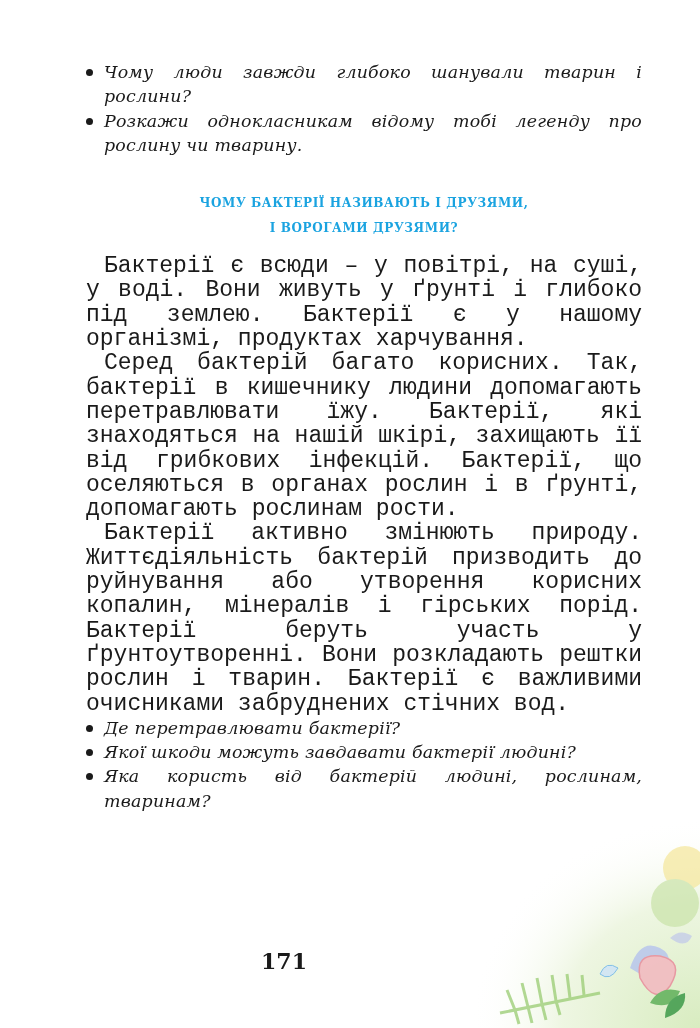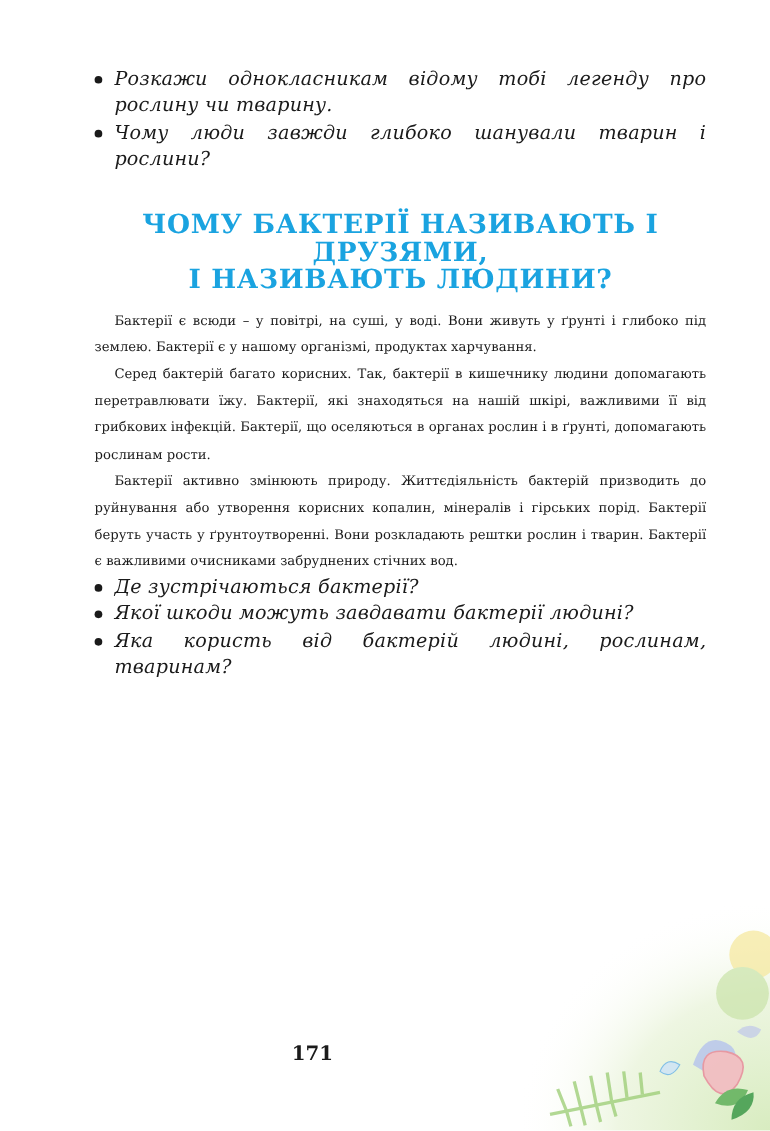--- a/index.html
+++ b/index.html
@@ -38,8 +38,8 @@
 
 <div class="page">
   <ul class="q">
+    <li><span class="dot"></span><span>Чому люди завжди глибоко шанували тварин і рослини?</span></li>
     <li><span class="dot"></span><span>Розкажи однокласникам відому тобі легенду про рослину чи тварину.</span></li>
-    <li><span class="dot"></span><span>Чому люди завжди глибоко шанували тварин і рослини?</span></li>
   </ul>
 
   <div class="title">

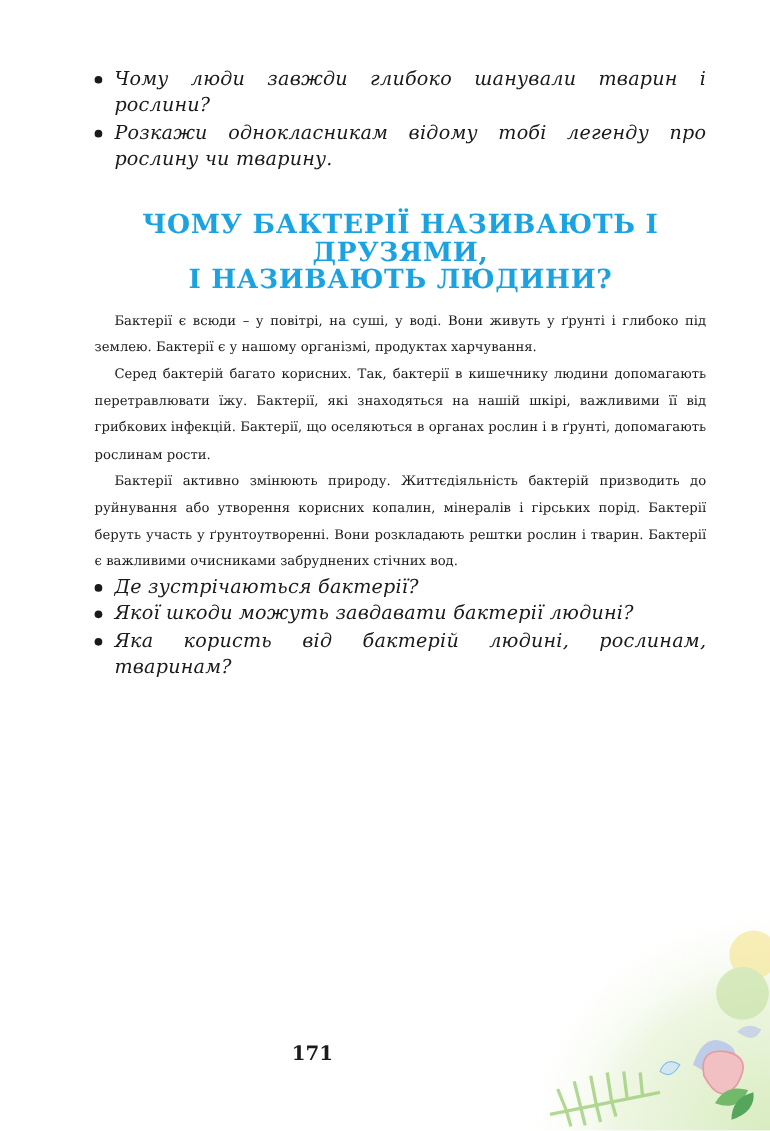--- a/index.html
+++ b/index.html
@@ -19,7 +19,7 @@
     }
     .title {
       margin-top: 34px; color: #1aa3e0; font-weight: bold; text-align: center;
-      font-size: 24px; line-height: 25px; letter-spacing: 0.6px;
+      font-size: 12px; line-height: 25px; letter-spacing: 0.6px;
     }
     .body { margin-top: 13px; }
     .body p {

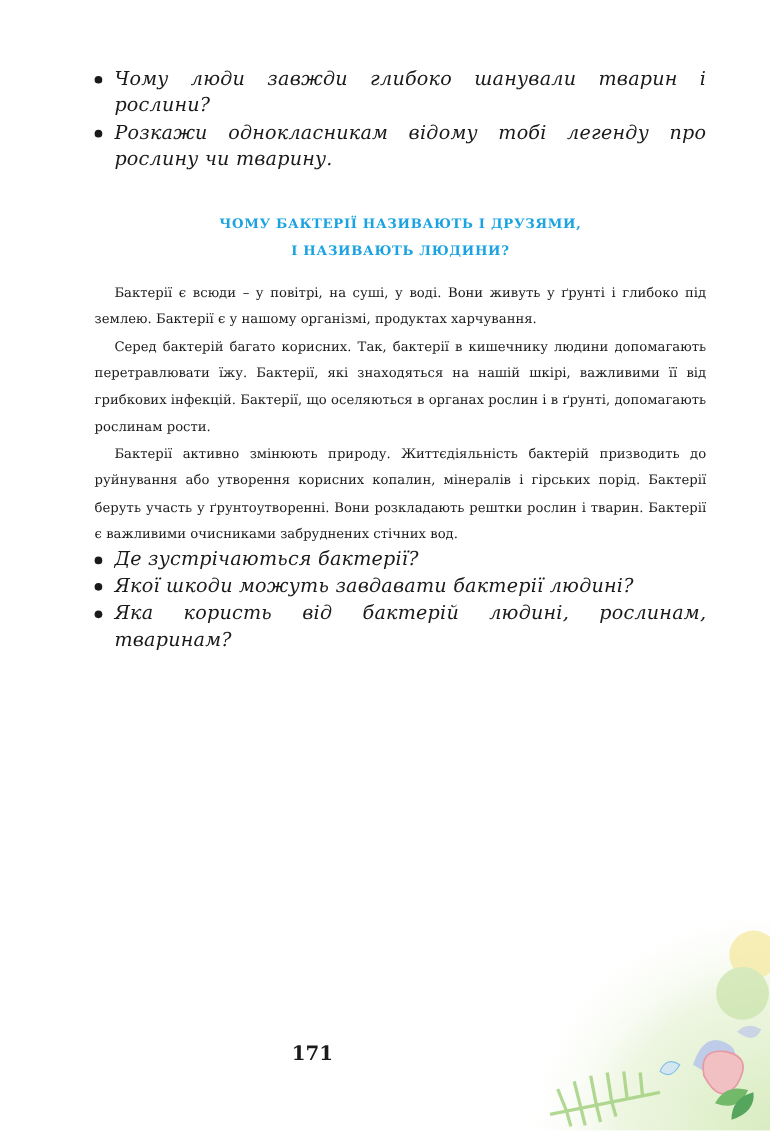--- a/index.html
+++ b/index.html
@@ -44,7 +44,7 @@
 
   <div class="title">
     <div>ЧОМУ БАКТЕРІЇ НАЗИВАЮТЬ І ДРУЗЯМИ,</div>
-    <div>І НАЗИВАЮТЬ ЛЮДИНИ?</div>
+    <div>І ВОРОГАМИ ДРУЗЯМИ?</div>
   </div>
 
   <div class="body">

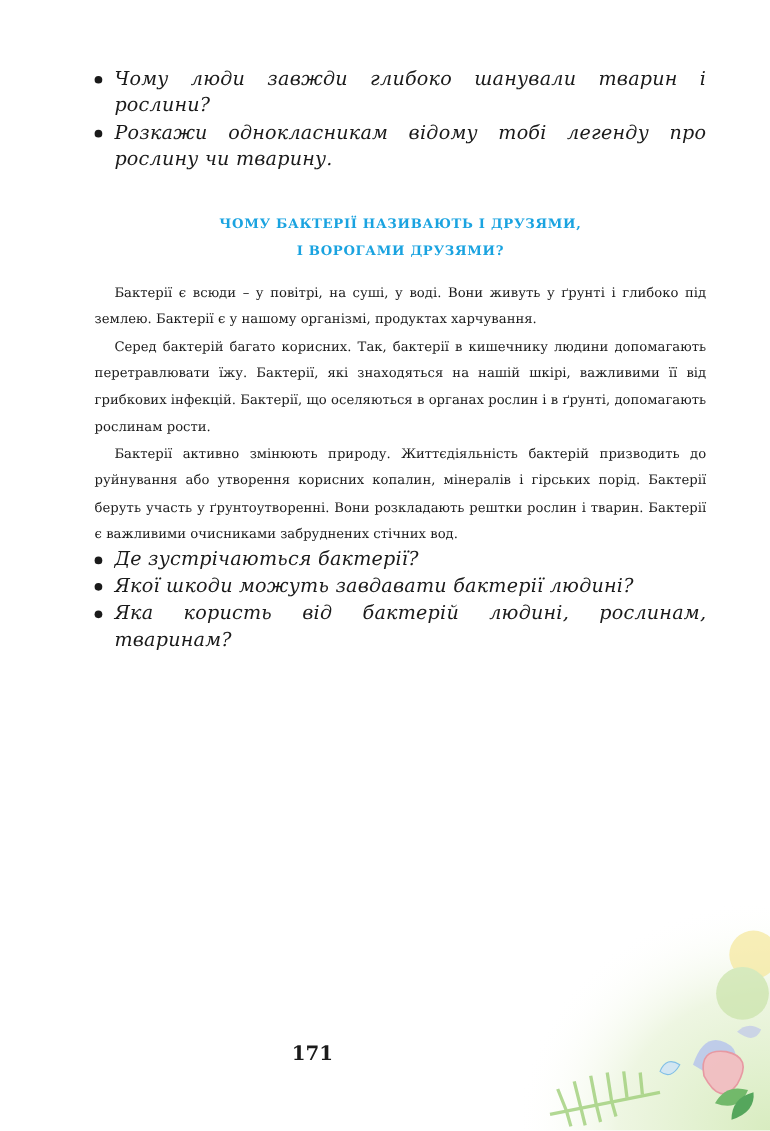--- a/index.html
+++ b/index.html
@@ -23,8 +23,9 @@
     }
     .body { margin-top: 13px; }
     .body p {
-      margin: 0; text-indent: 18px; font-size: 12px; line-height: 24.3px;
+      margin: 0; text-indent: 18px; font-size: 23px; line-height: 24.3px;
       text-align: justify;
+      font-family: Liberation Mono, monospace;
     }
     .q2 { margin-top: 16px; }
     .pagenum {

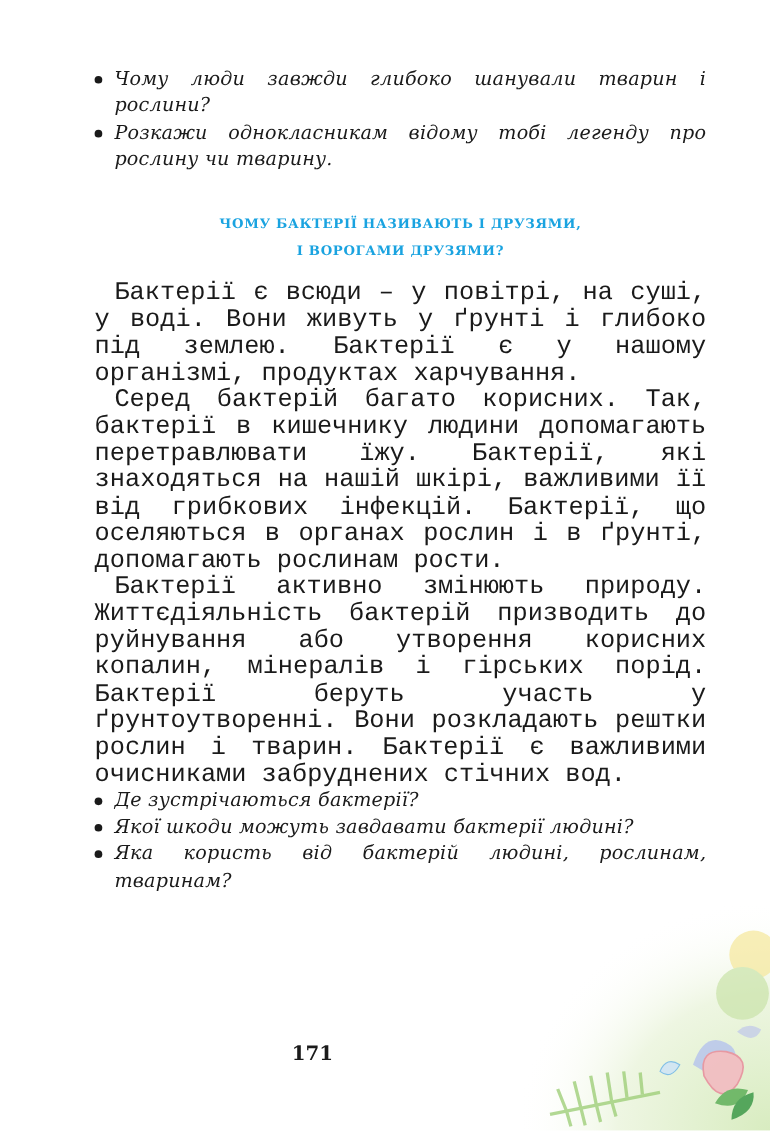--- a/index.html
+++ b/index.html
@@ -50,7 +50,7 @@
 
   <div class="body">
     <p>Бактерії є всюди – у повітрі, на суші, у воді. Вони живуть у ґрунті і глибоко під землею. Бактерії є у нашому організмі, продуктах харчування.</p>
-    <p>Серед бактерій багато корисних. Так, бактерії в кишечнику людини допомагають перетравлювати їжу. Бактерії, які знаходяться на нашій шкірі, важливими її від грибкових інфекцій. Бактерії, що оселяються в органах рослин і в ґрунті, допомагають рослинам рости.</p>
+    <p>Серед бактерій багато корисних. Так, бактерії в кишечнику людини допомагають перетравлювати їжу. Бактерії, які знаходяться на нашій шкірі, захищають її від грибкових інфекцій. Бактерії, що оселяються в органах рослин і в ґрунті, допомагають рослинам рости.</p>
     <p>Бактерії активно змінюють природу. Життєдіяльність бактерій призводить до руйнування або утворення корисних копалин, мінералів і гірських порід. Бактерії беруть участь у ґрунтоутворенні. Вони розкладають рештки рослин і тварин. Бактерії є важливими очисниками забруднених стічних вод.</p>
   </div>
 

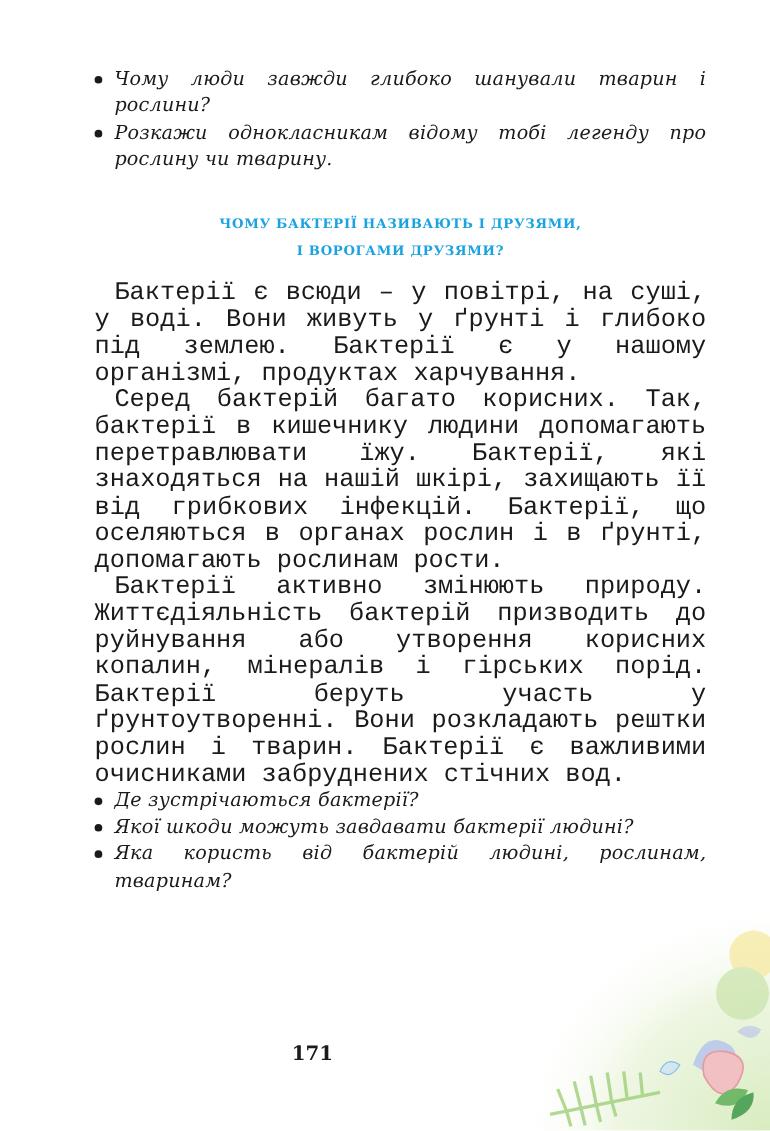--- a/index.html
+++ b/index.html
@@ -55,7 +55,7 @@
   </div>
 
   <ul class="q q2">
-    <li><span class="dot"></span><span>Де зустрічаються бактерії?</span></li>
+    <li><span class="dot"></span><span>Де перетравлювати бактерії?</span></li>
     <li><span class="dot"></span><span>Якої шкоди можуть завдавати бактерії людині?</span></li>
     <li><span class="dot"></span><span>Яка користь від бактерій людині, рослинам, тваринам?</span></li>
   </ul>

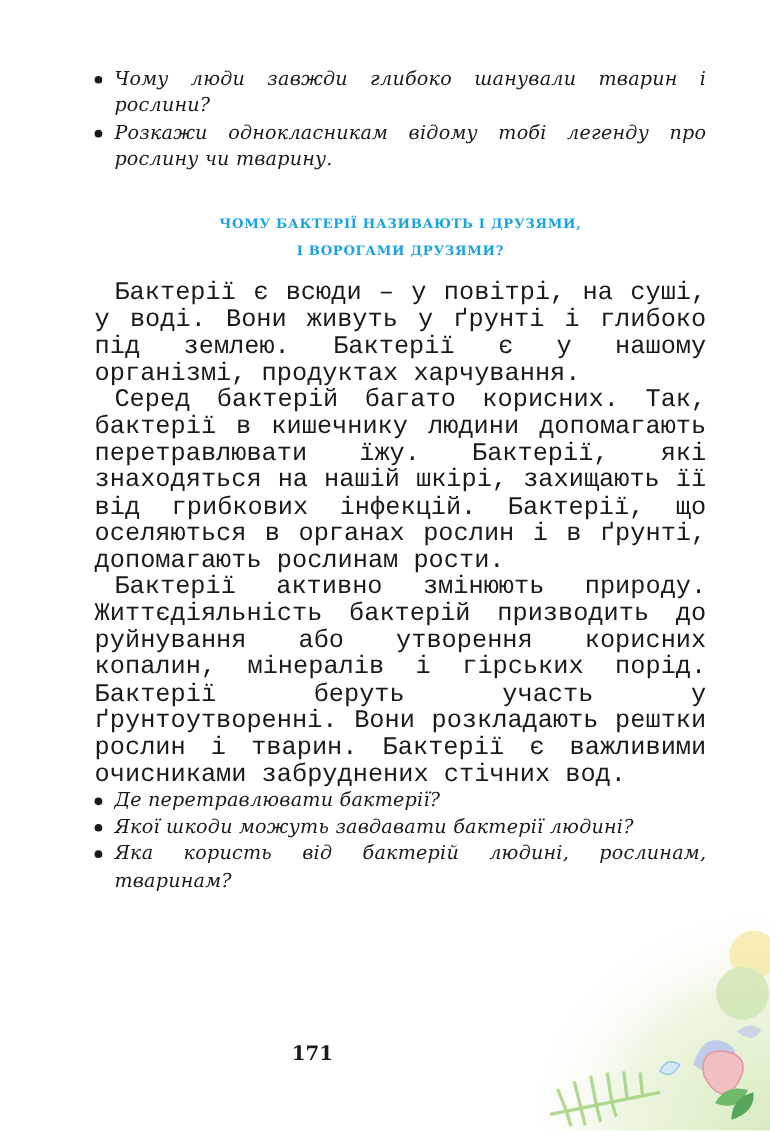--- a/index.html
+++ b/index.html
@@ -30,7 +30,7 @@
     .q2 { margin-top: 16px; }
     .pagenum {
       position: absolute; left: 0; width: 568px; top: 948px; text-align: center;
-      font-weight: bold; font-size: 18px; color: #1a1a1a;
+      font-weight: bold; font-size: 22px; color: #1a1a1a;
     }
     .deco { position: absolute; right: 0; bottom: 0; width: 230px; height: 210px; }
   </style>

